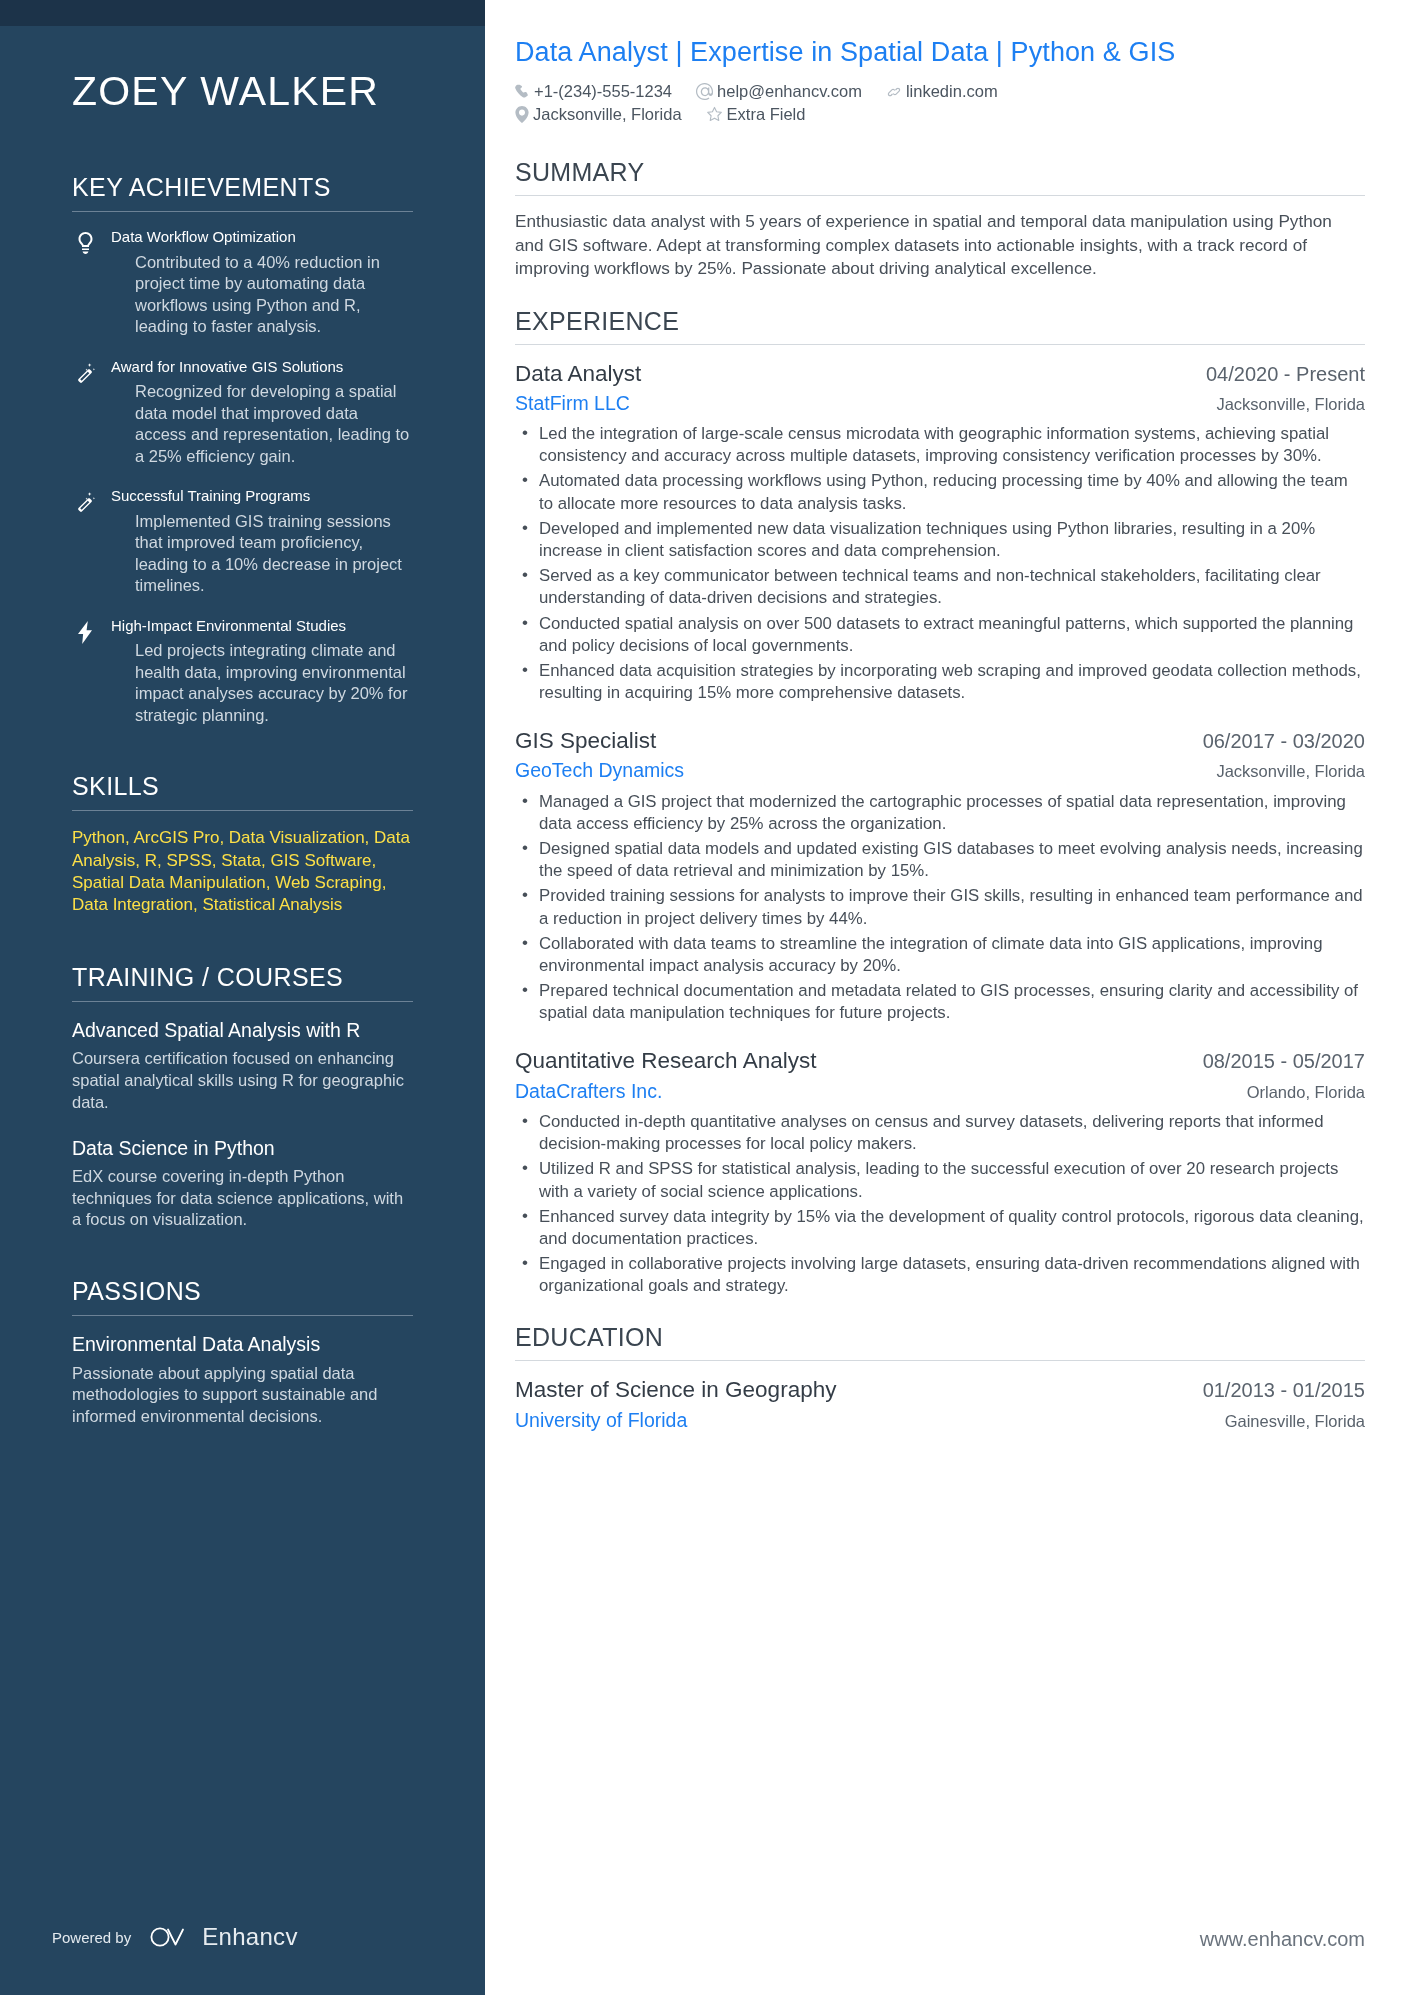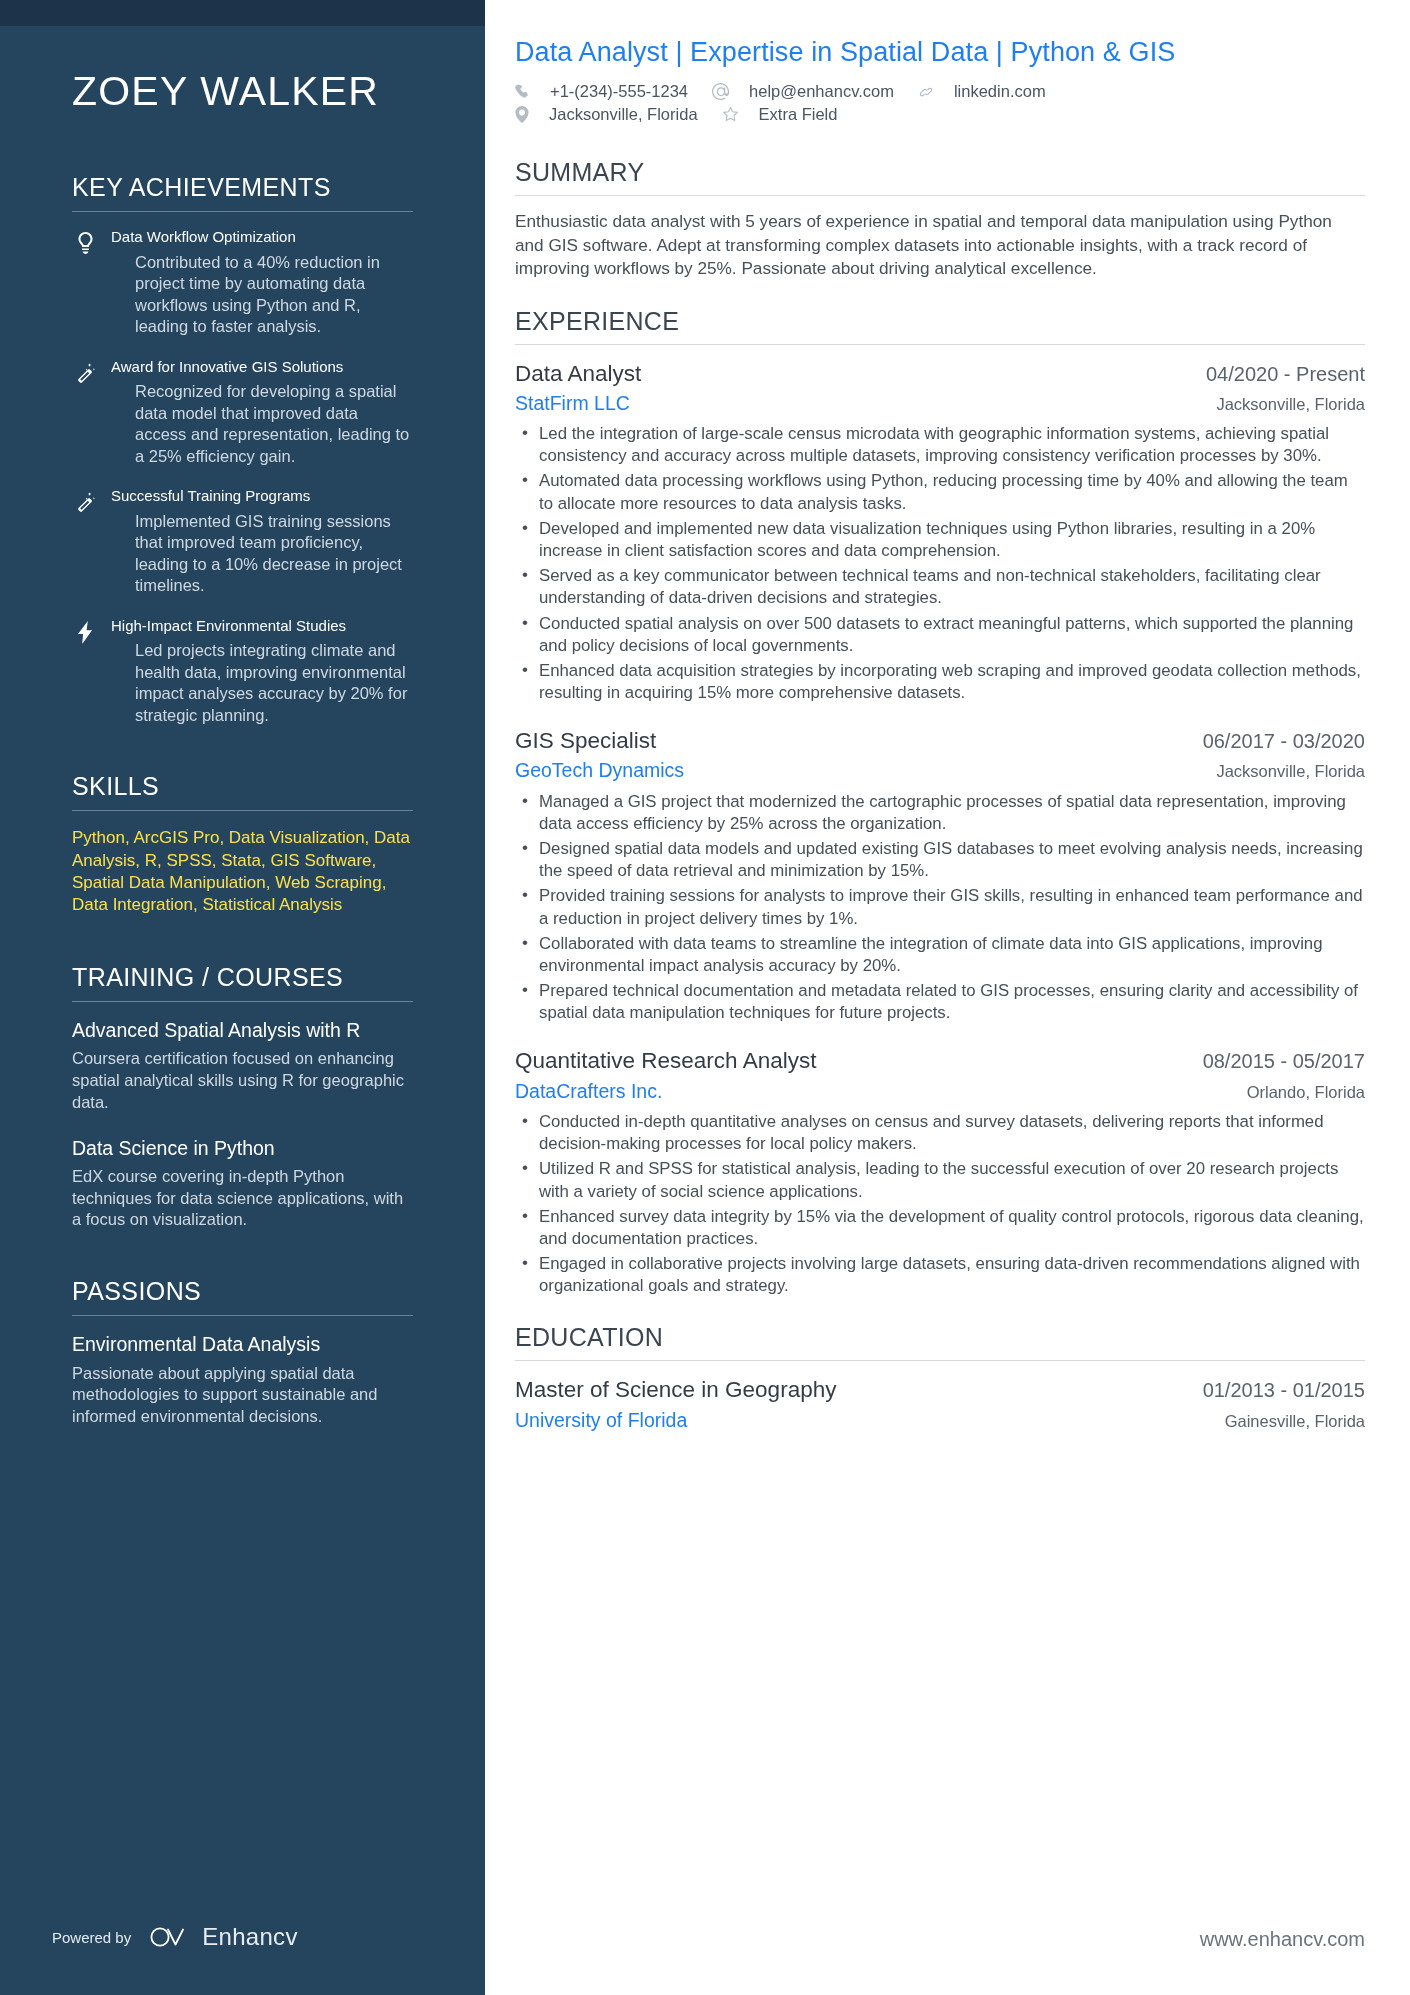--- a/index.html
+++ b/index.html
@@ -82,7 +82,7 @@
   }
   .contact-rows { margin-bottom:34px; }
   .contact-row { display:flex; flex-wrap:wrap; align-items:center; gap:0; margin-bottom:4px; }
-  .contact-item { display:flex; align-items:center; gap:20px; margin-right:24px; }
+  .contact-item { display:flex; align-items:center; gap:4px; margin-right:24px; }
   .contact-item svg { display:block; fill:#b4bcc4; }
   .contact-text { font-size:16.5px; color:#4b5560; }
 

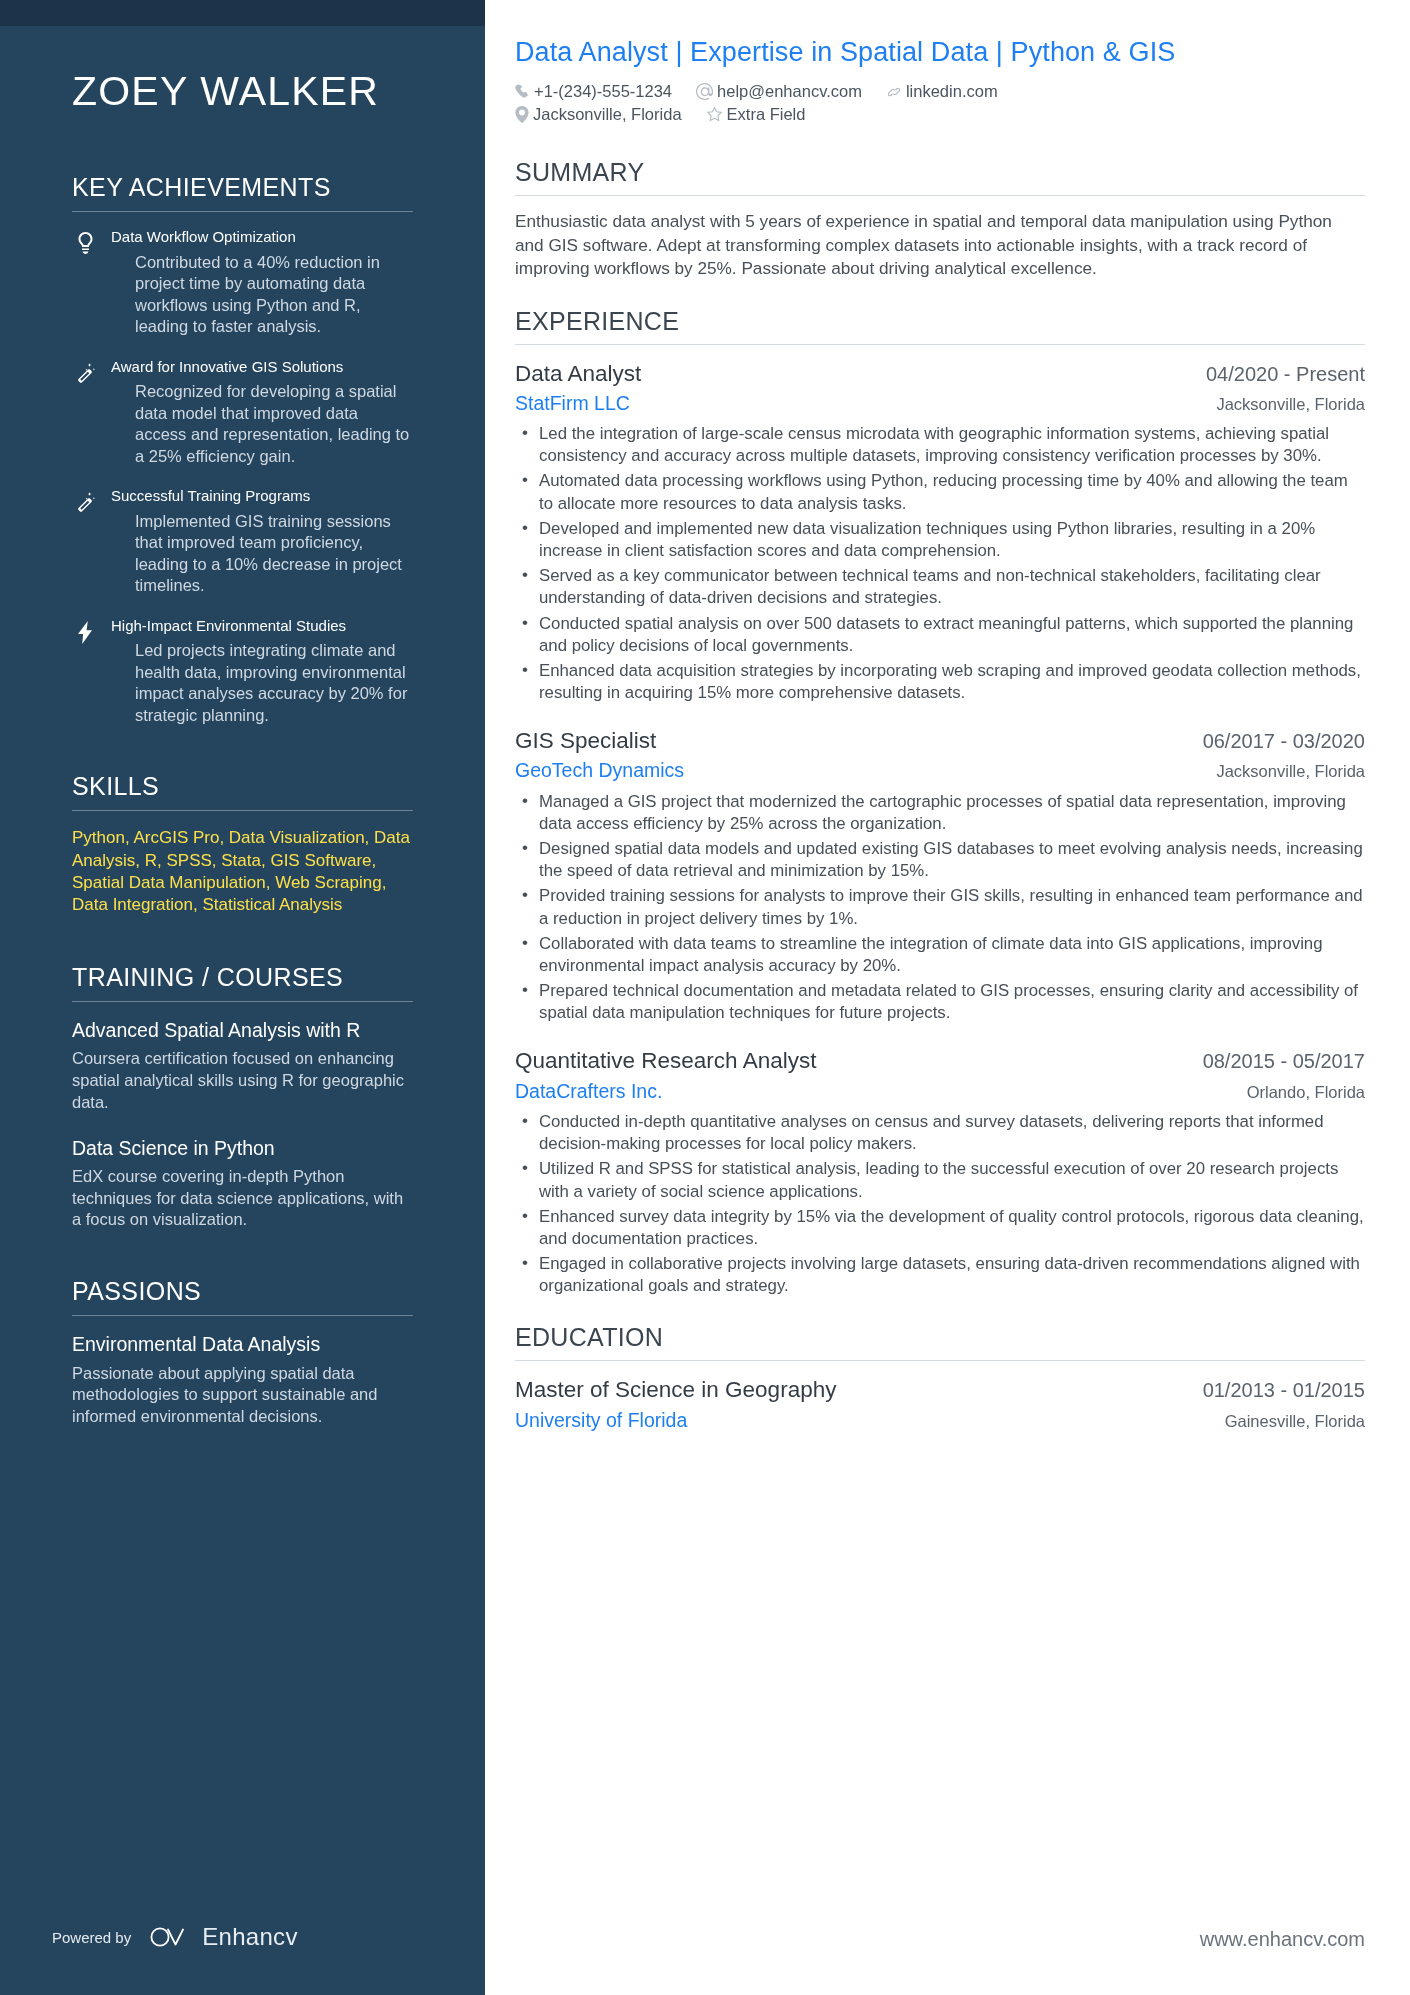--- a/index.html
+++ b/index.html
@@ -318,7 +318,7 @@
         <ul class="bullets">
           <li>Managed a GIS project that modernized the cartographic processes of spatial data representation, improving data access efficiency by 25% across the organization.</li>
           <li>Designed spatial data models and updated existing GIS databases to meet evolving analysis needs, increasing the speed of data retrieval and minimization by 15%.</li>
-          <li>Provided training sessions for analysts to improve their GIS skills, resulting in enhanced team performance and a reduction in project delivery times by 1%.</li>
+          <li>Provided training sessions for analysts to improve their GIS skills, resulting in enhanced team performance and a reduction in project delivery times by 44%.</li>
           <li>Collaborated with data teams to streamline the integration of climate data into GIS applications, improving environmental impact analysis accuracy by 20%.</li>
           <li>Prepared technical documentation and metadata related to GIS processes, ensuring clarity and accessibility of spatial data manipulation techniques for future projects.</li>
         </ul>

